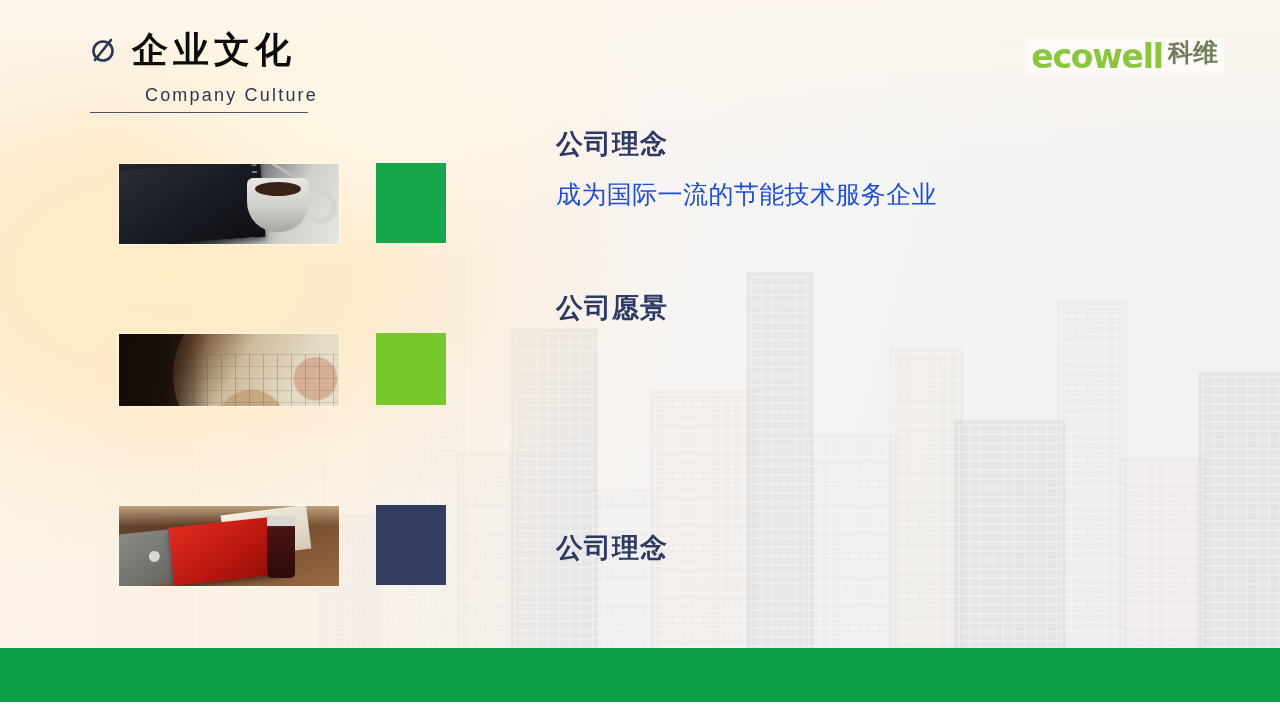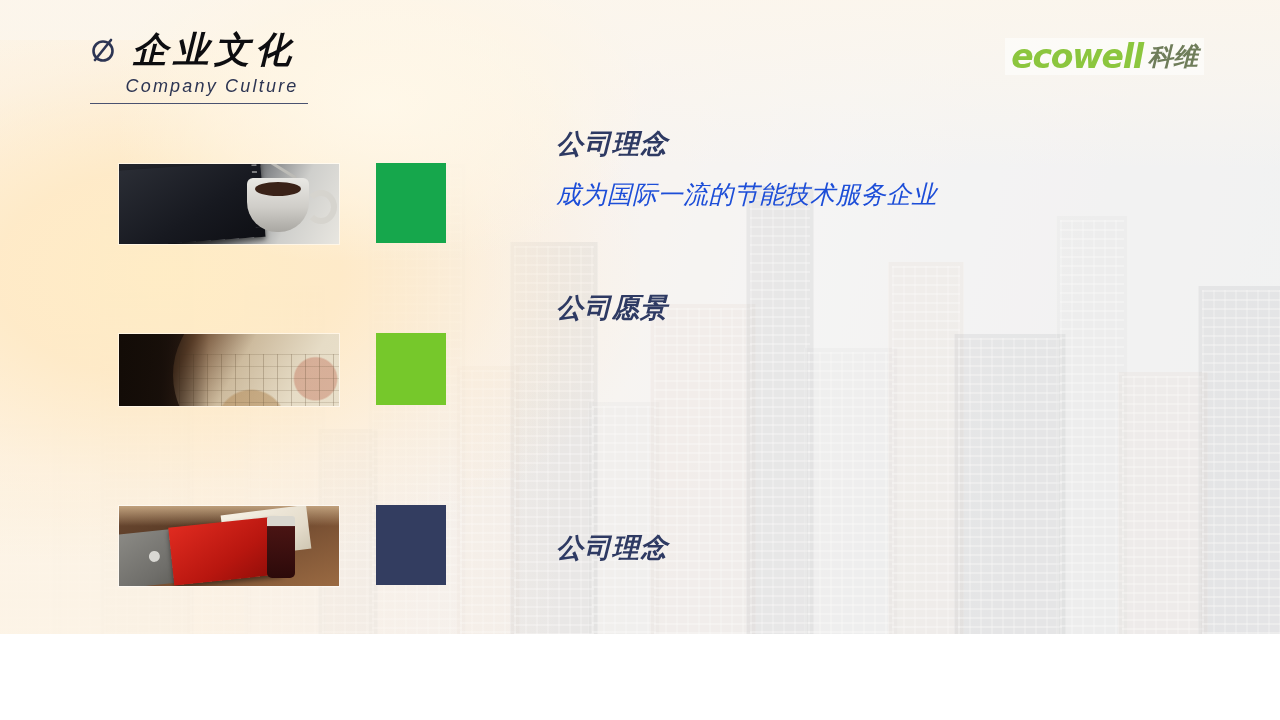--- a/index.html
+++ b/index.html
@@ -10,11 +10,10 @@
   .slide {
     position: relative;
     width: 1280px;
-    height: 634px;
+    height: 720px;
     overflow: hidden;
     font-family: "Liberation Sans", "DejaVu Sans", sans-serif;
     background: #f6f1ea;
-    font-style: italic;
   }
 
   

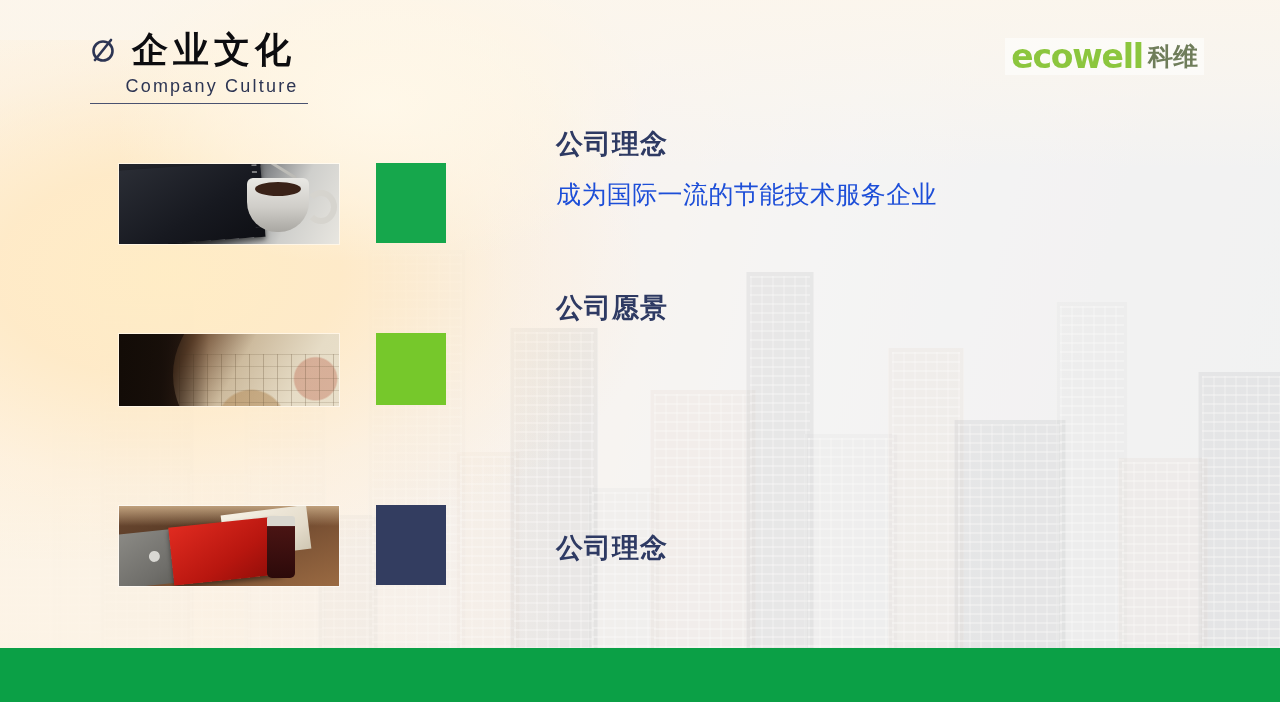--- a/index.html
+++ b/index.html
@@ -159,10 +159,10 @@
   
   .brand {
     position: absolute;
-    right: 76px;
+    right: 56px;
     top: 38px;
     display: flex;
-    align-items: center;
+    align-items: flex-start;
     gap: 2px;
     background: rgba(255,255,255,0.55);
     padding: 2px 6px;

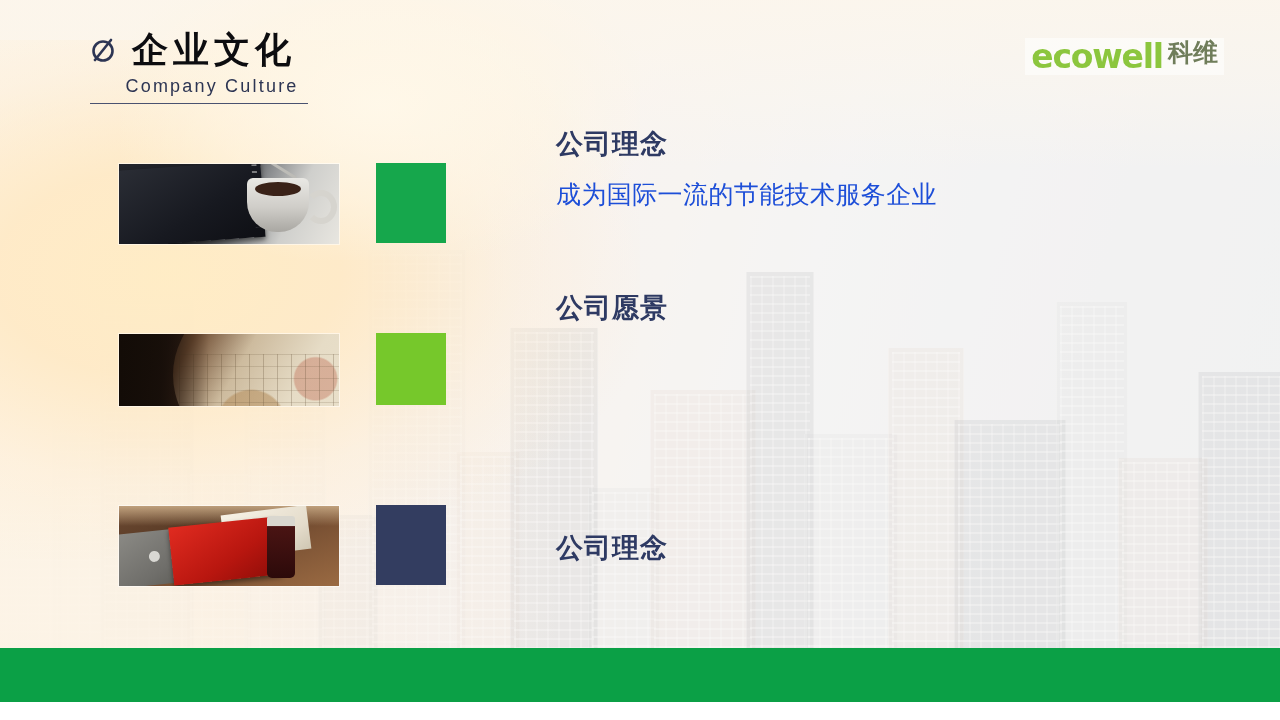--- a/index.html
+++ b/index.html
@@ -141,7 +141,8 @@
     font-family: "DejaVu Sans", "Liberation Sans", sans-serif;
   }
   .title-en {
-    text-align: center;
+    margin-top: 9px;
+    text-align: right;
     font-size: 18px;
     color: #2d3553;
     letter-spacing: 2.2px;

